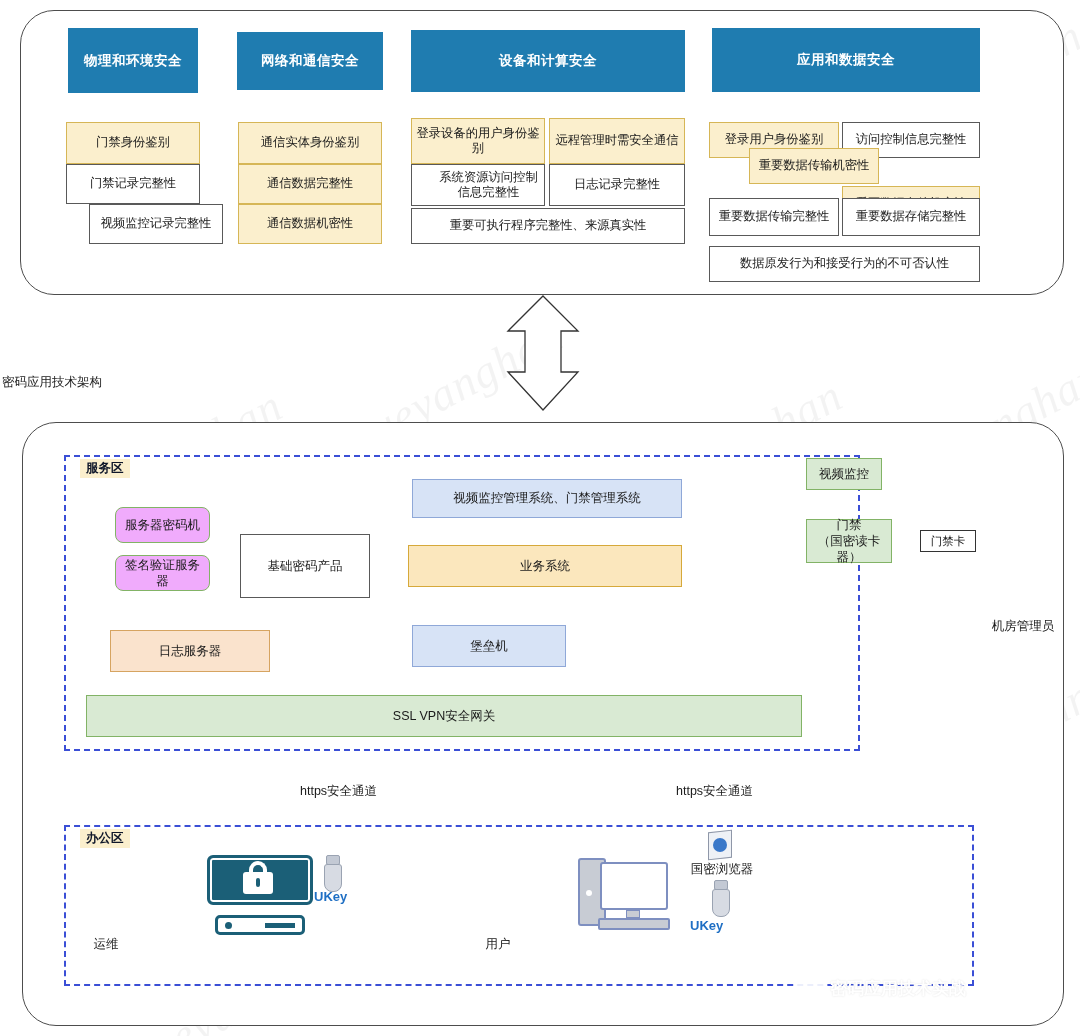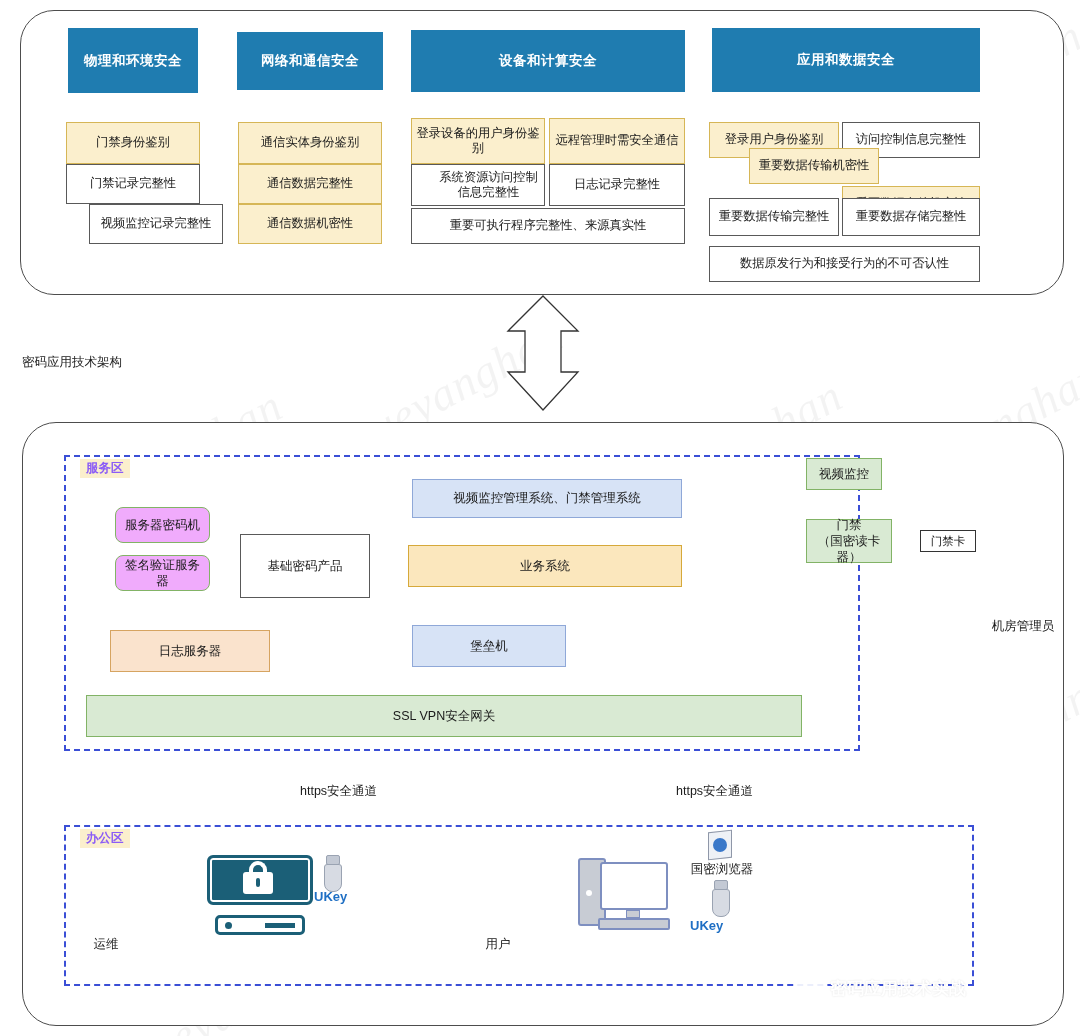--- a/index.html
+++ b/index.html
@@ -160,7 +160,7 @@
   </g>
 </svg>
 
-<div class="abs lbl" style="left:2px;top:354px;width:200px;margin-left:20px;">密码应用技术架构</div>
+<div class="abs lbl" style="left:2px;top:374px;width:200px;">密码应用技术架构</div>
 
 <div class="abs panel" style="left:22px;top:422px;width:1042px;height:604px;"></div>
 

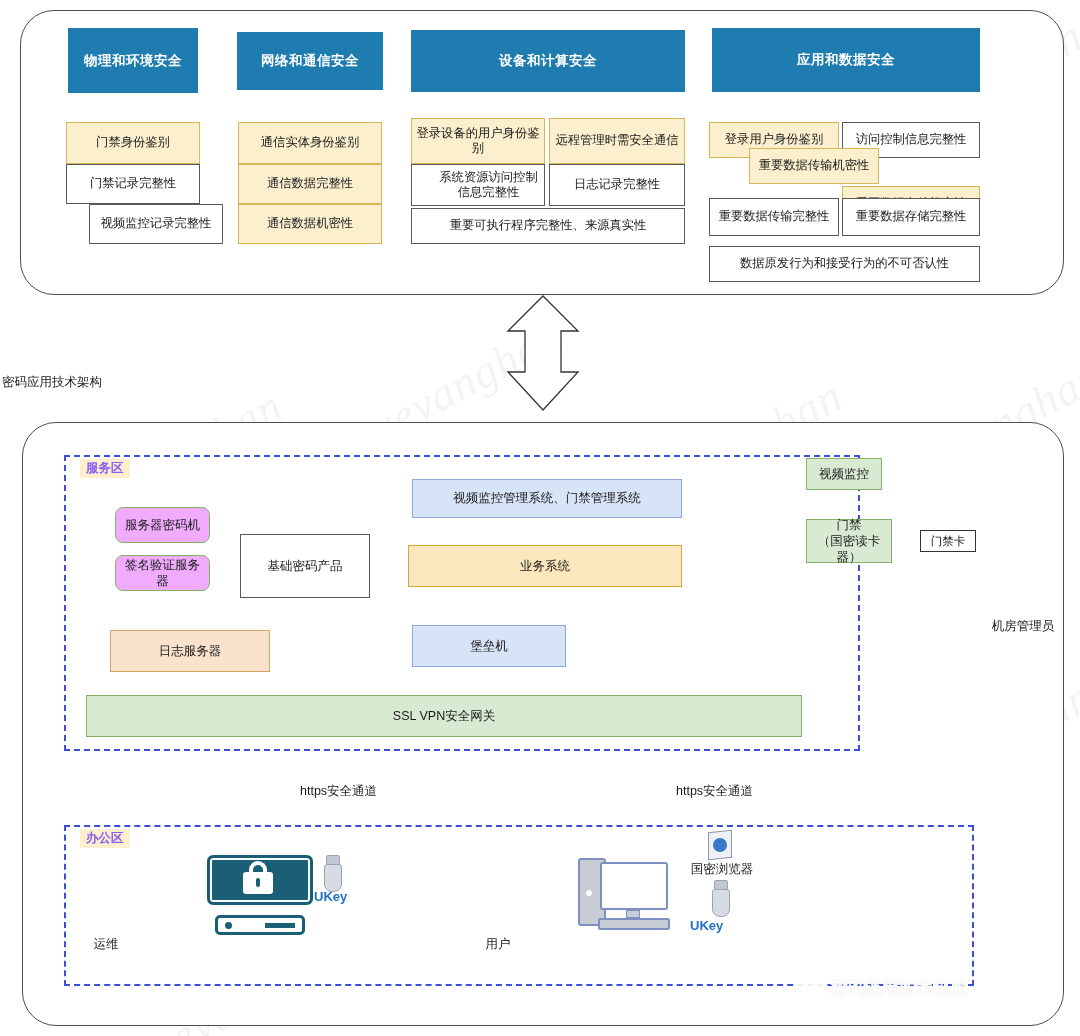--- a/index.html
+++ b/index.html
@@ -27,7 +27,7 @@
   
   .zone{border:2px dashed #3b4fd6;background:transparent;}
   .zone-label{background:#fbefcd;font-size:12.5px;padding:1px 6px;
-              color:#8b5cf6;font-weight:bold;}
+              color:#0f172a;font-weight:bold;}
   .box{display:flex;align-items:center;justify-content:center;text-align:center;
        font-size:12.5px;line-height:1.3;padding:2px 5px;}
   .b-blue{background:#d7e3f6;border:1.3px solid #8fa8d8;}

